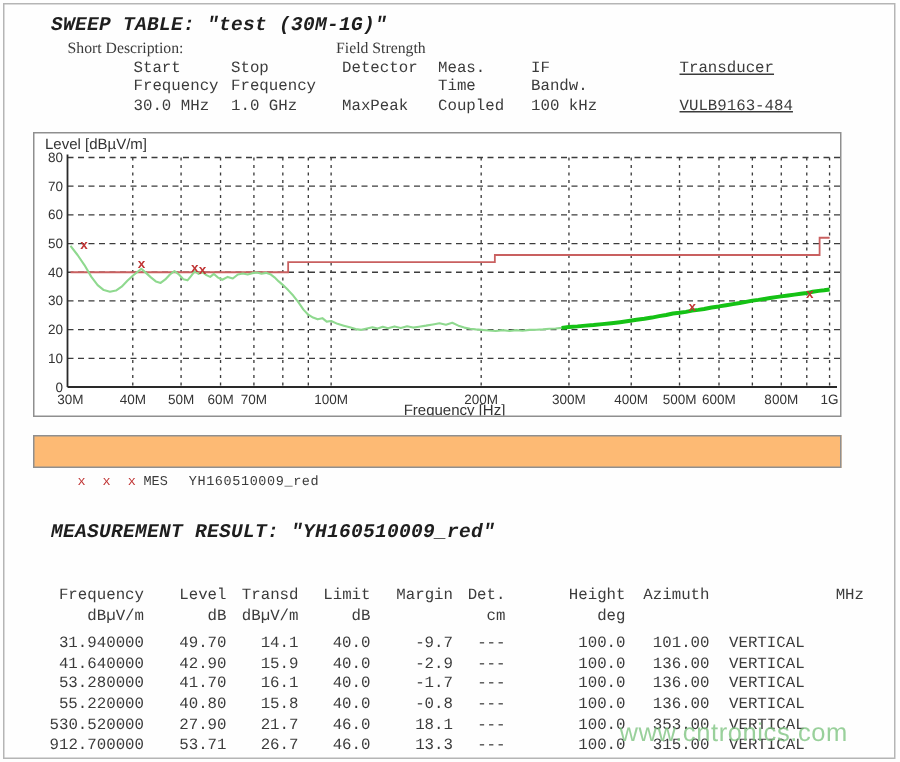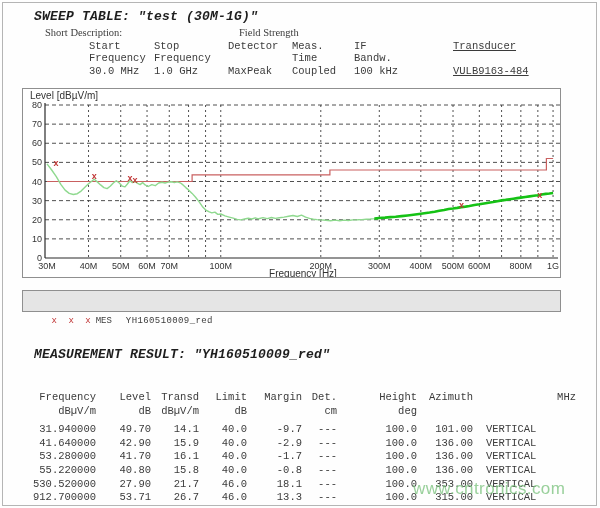--- a/index.html
+++ b/index.html
@@ -13,7 +13,7 @@
   #sweep-title{left:34px;top:9px;}
   #sweep-desc{position:absolute;left:0;top:27px;}
   #sweep-desc .lbl{position:absolute;left:45px;}
-  #sweep-desc .val{position:absolute;left:239px;text-align:center;}
+  #sweep-desc .val{position:absolute;left:224px;text-align:center;}
   #sweep-cols{position:absolute;left:0;top:40px;}
   .sweep-col{position:absolute;top:0;margin-left:44px;}
   .sweep-col div{height:12.3px;font-size:10.5px;white-space:pre;}

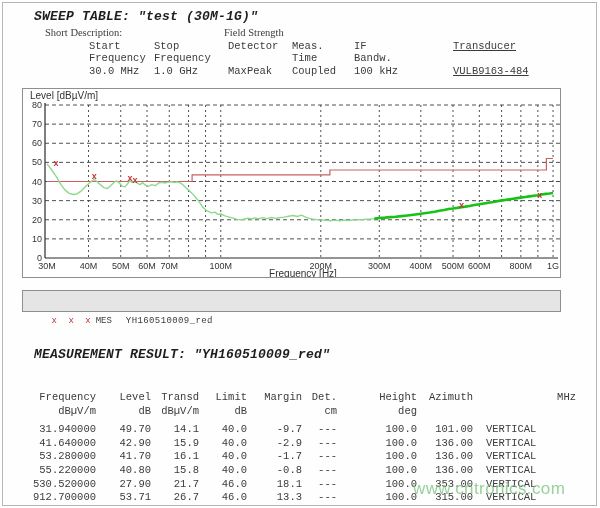--- a/index.html
+++ b/index.html
@@ -19,7 +19,7 @@
   .sweep-col div{height:12.3px;font-size:10.5px;white-space:pre;}
   
   #chart-box{position:absolute;left:22px;top:88px;width:537px;height:188px;border:1px solid #8f8f8f;background:#fff;}
-  #legend-box{position:absolute;left:22px;top:290px;width:537px;height:20px;border:1px solid #8f8f8f;background:#e5e5e5;
+  #legend-box{position:absolute;left:22px;top:290px;width:537px;height:20px;border:1px solid #8f8f8f;background:#fdba74;
               font-size:9px;line-height:20px;white-space:pre;}
   #legend-box .sym{color:#c03535;margin-left:7px;letter-spacing:3px;}
   #legend-box .mes{color:#3b3b3b;margin-left:2px;}

